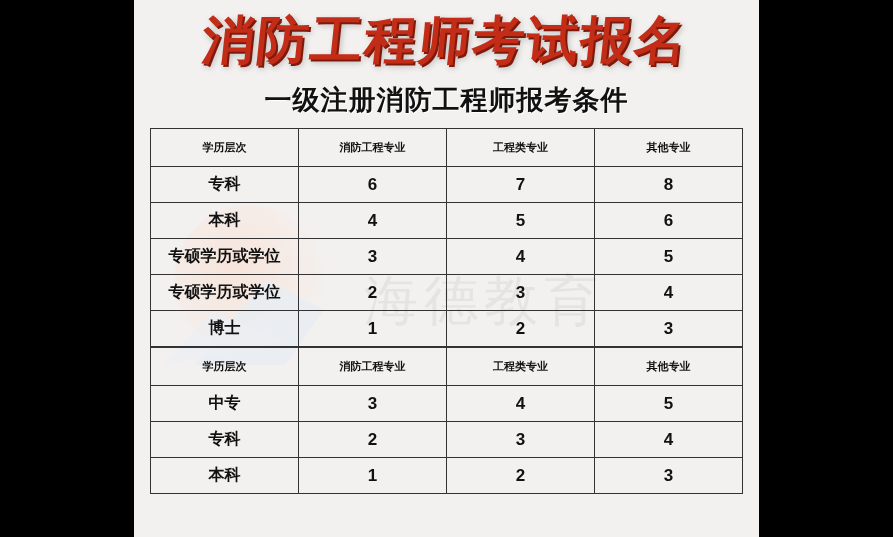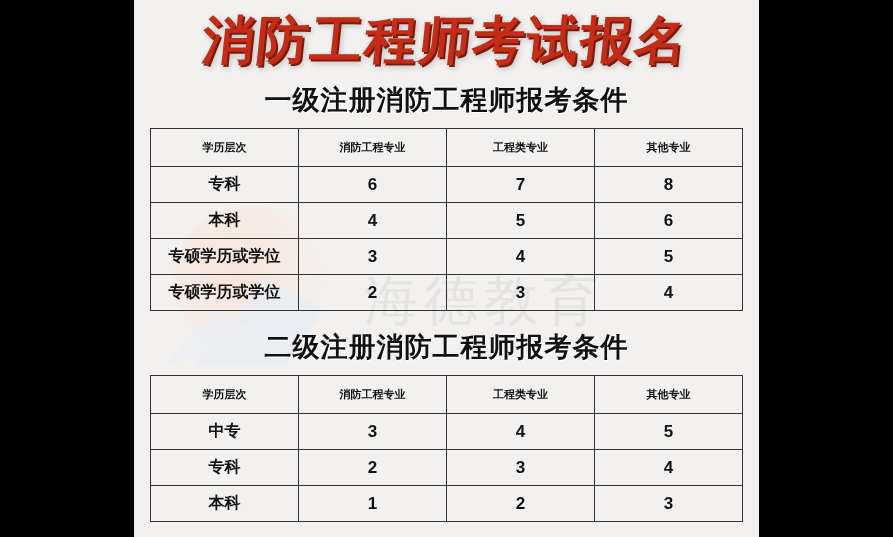--- a/index.html
+++ b/index.html
@@ -201,6 +201,12 @@
             <td class="num">3</td>
             <td class="num">4</td>
           </tr>
+          <tr>
+            <td>博士</td>
+            <td class="num">1</td>
+            <td class="num">2</td>
+            <td class="num">3</td>
+          </tr>
         </tbody>
       </table>
 

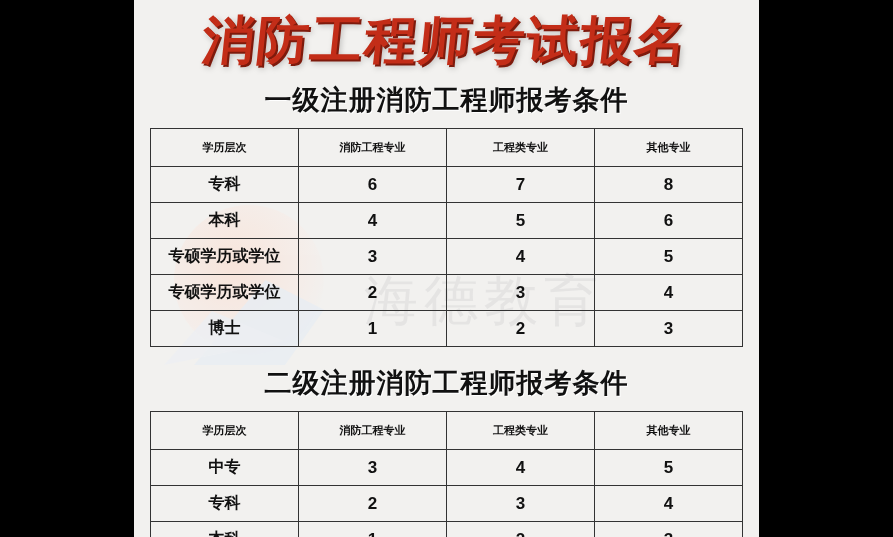--- a/index.html
+++ b/index.html
@@ -210,7 +210,6 @@
         </tbody>
       </table>
 
-      <h2 class="section-title second">二级注册消防工程师报考条件</h2>
 
       <table class="grid">
         <tbody>

